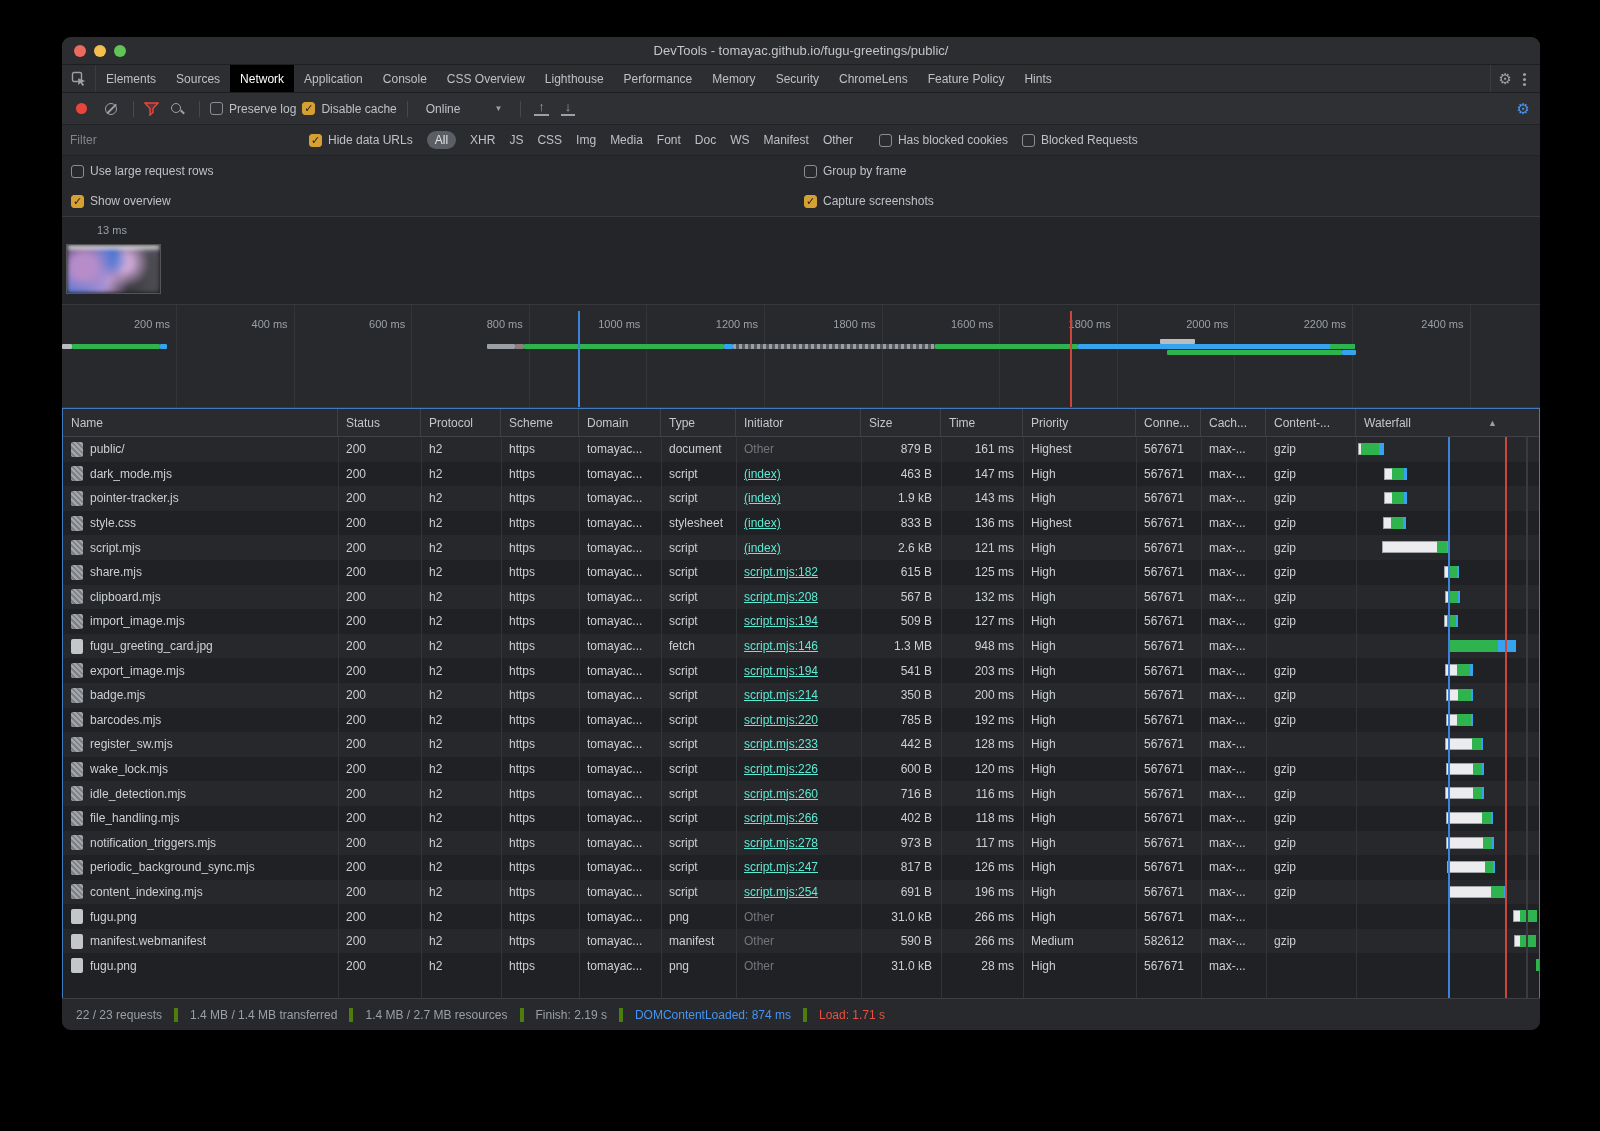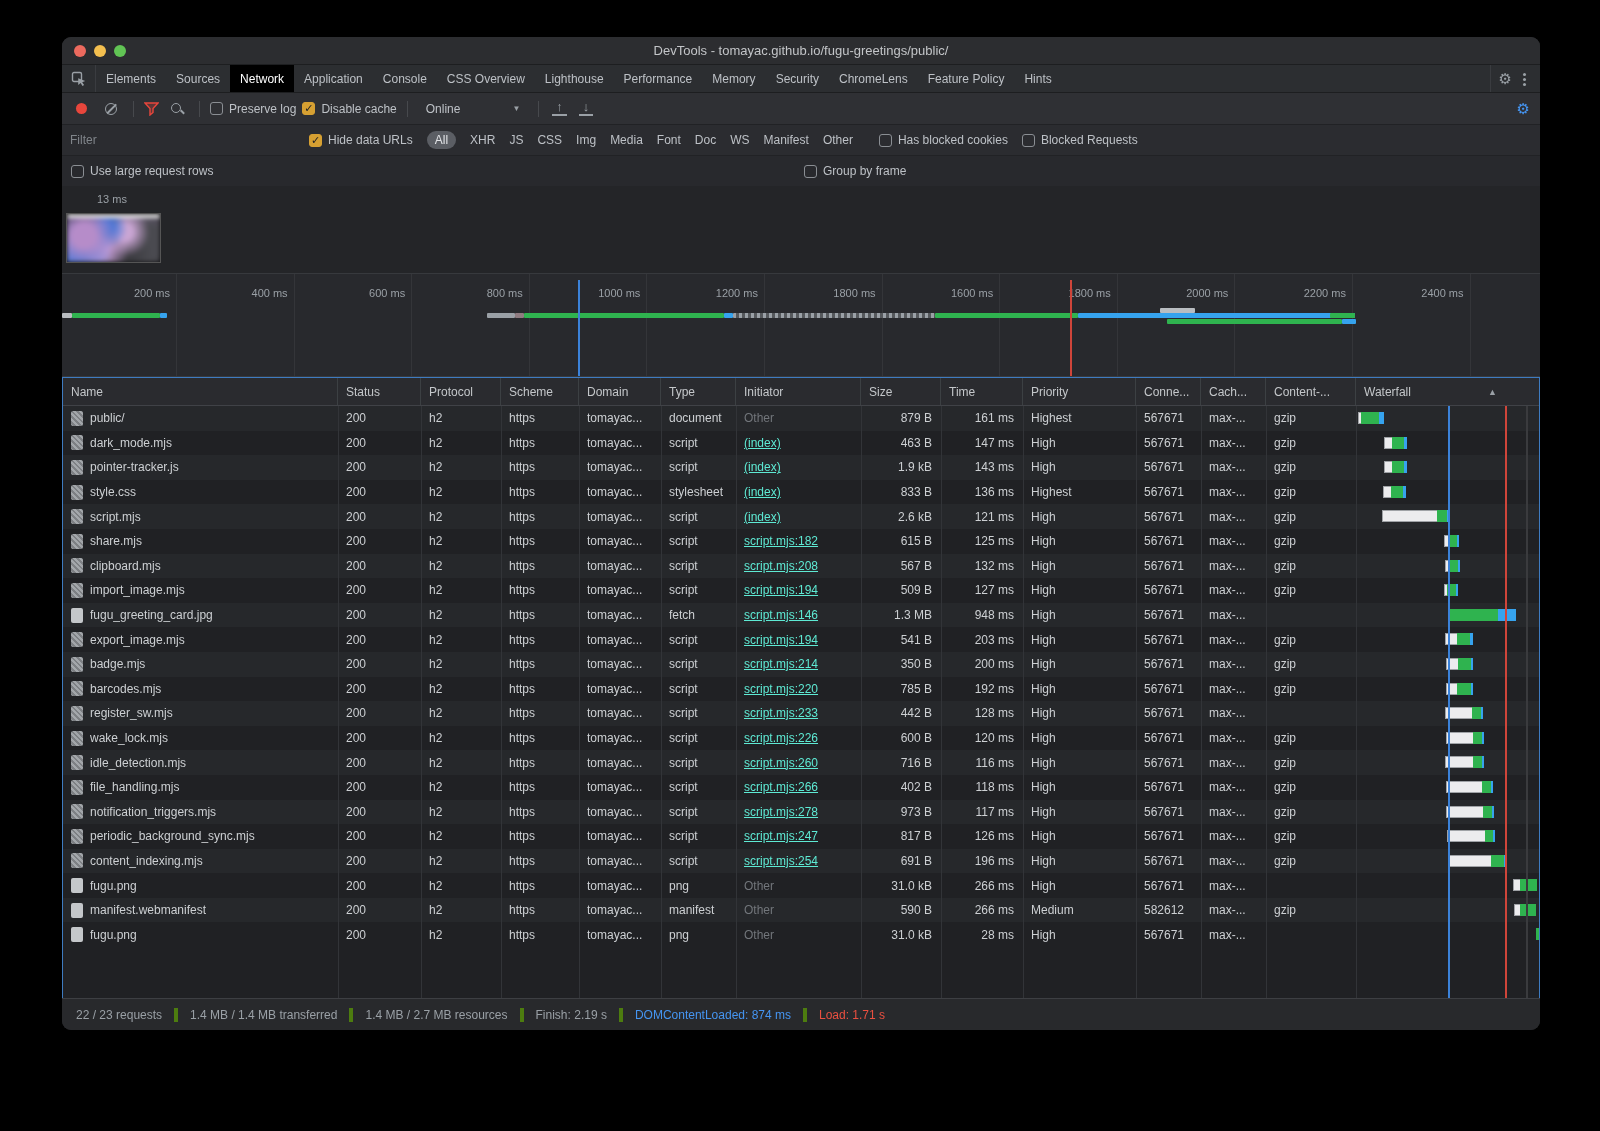--- a/index.html
+++ b/index.html
@@ -47,7 +47,7 @@
   .cb.on{background:var(--accent_orange,#d6a032);border-color:var(--accent_orange,#d6a032);color:#202124;font-size:11px;font-weight:bold;}
   .cb.on::after{content:"✓";}
   .lab{display:flex;align-items:center;gap:6px;white-space:nowrap;}
-  .throttle{display:flex;align-items:center;gap:52px;padding:0 8px;}
+  .throttle{display:flex;align-items:center;gap:34px;padding:0 8px;}
   .caret{font-size:8px;color:#9aa0a6;}
   .arr{position:relative;color:#9aa0a6;font-size:13px;padding:0 4px 2px;border-bottom:2px solid #9aa0a6;line-height:11px;margin:0 3px;}
   .gear-blue{position:absolute;right:10px;color:var(--settings_blue,#4595f2);font-size:15px;}

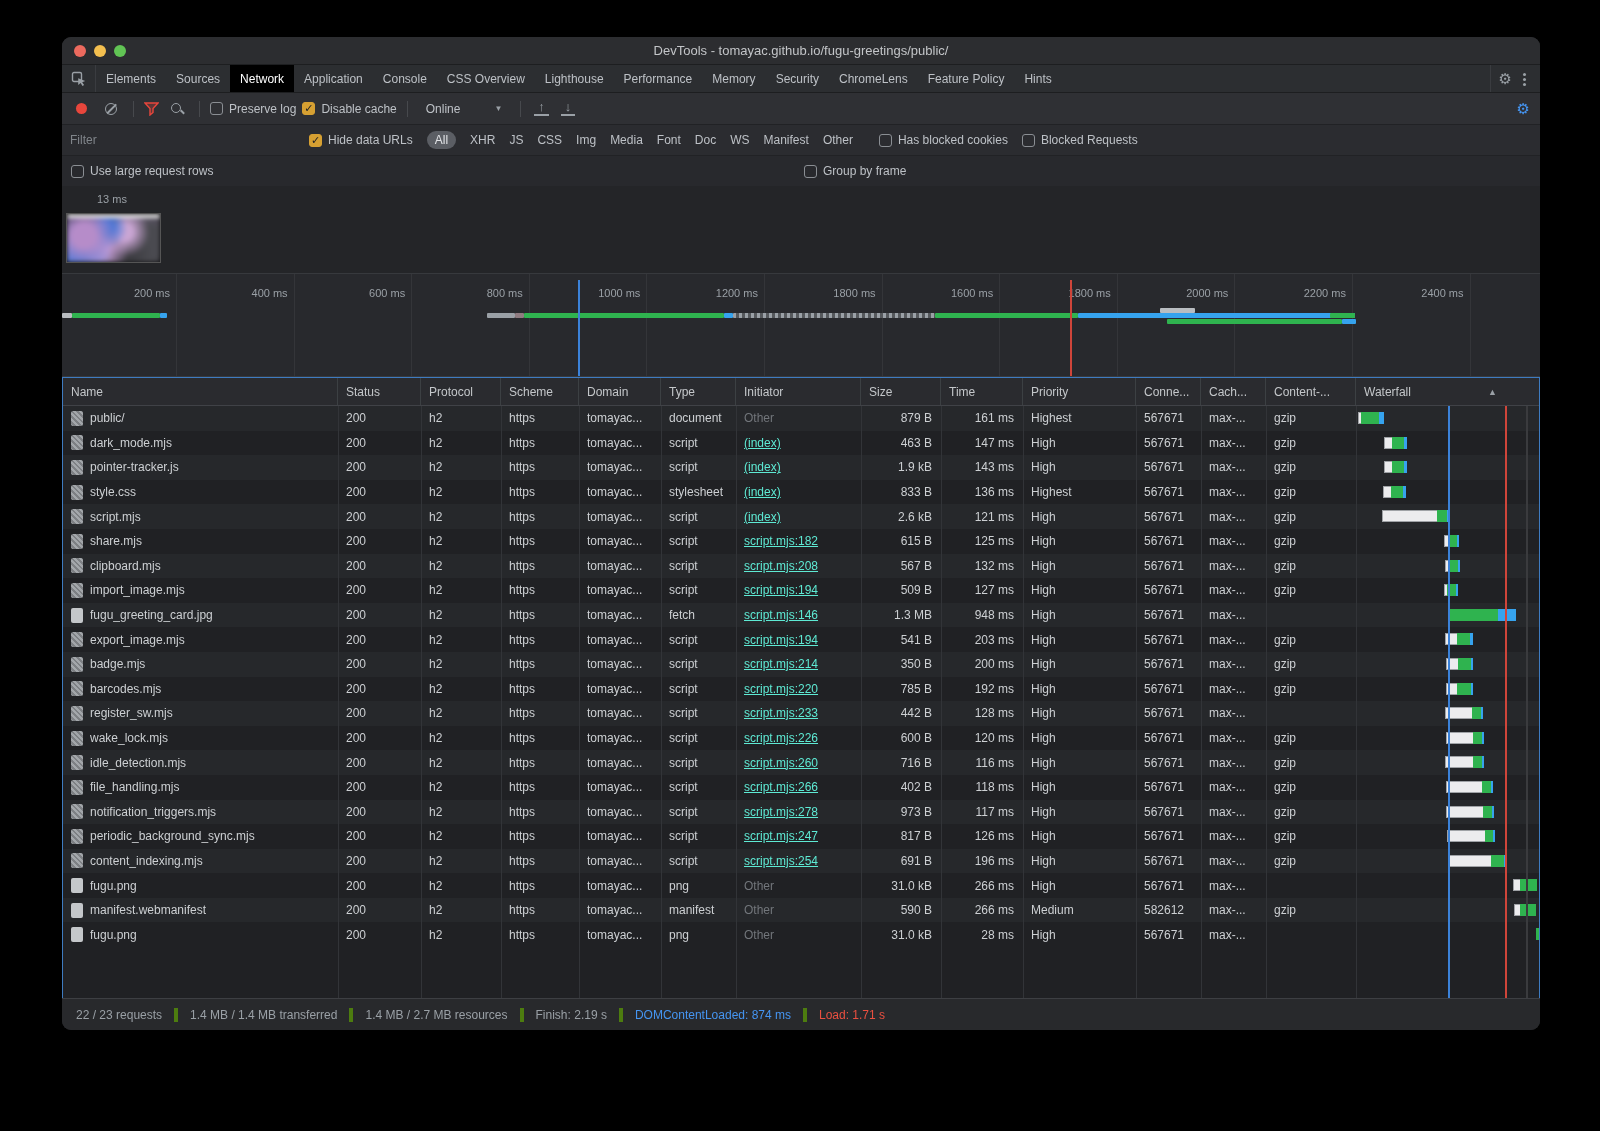--- a/index.html
+++ b/index.html
@@ -235,6 +235,16 @@
       <span>Group by frame</span>
     </span>
   </div>
+  <div class="optrow second">
+    <span class="lab">
+      <span class="cb on"></span>
+      <span>Show overview</span>
+    </span>
+    <span class="lab">
+      <span class="cb on"></span>
+      <span>Capture screenshots</span>
+    </span>
+  </div>
 
   <div class="filmstrip">
     <div class="fs-label">13 ms</div>

